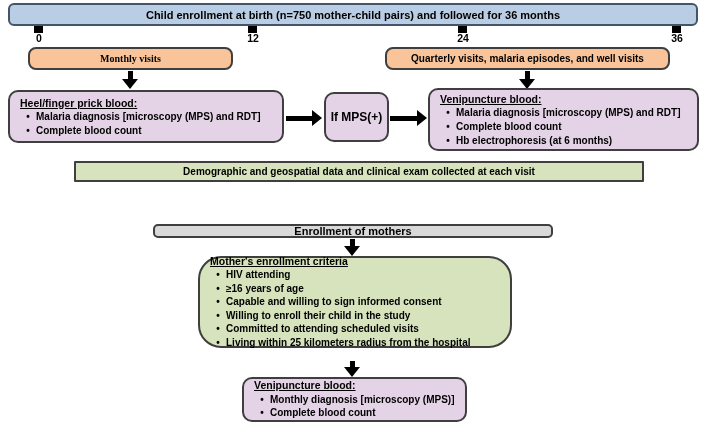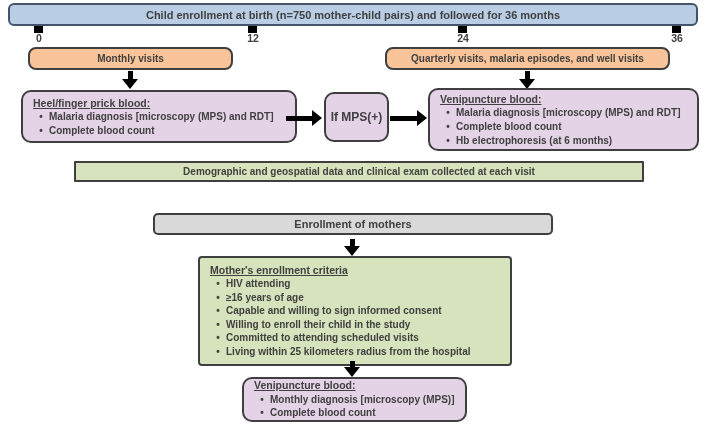--- a/index.html
+++ b/index.html
@@ -6,7 +6,7 @@
   html,body { background:#ffffff; }
   #canvas {
     position:relative; width:708px; height:428px; background:#ffffff;
-    font-family:"Liberation Sans", sans-serif; font-weight:bold; color:#404040;
+    font-family:"Liberation Sans", sans-serif; font-weight:bold; color:#000000;
     overflow:hidden;
   }
   .box { position:absolute; border:2px solid #3f3f3f; display:flex; }

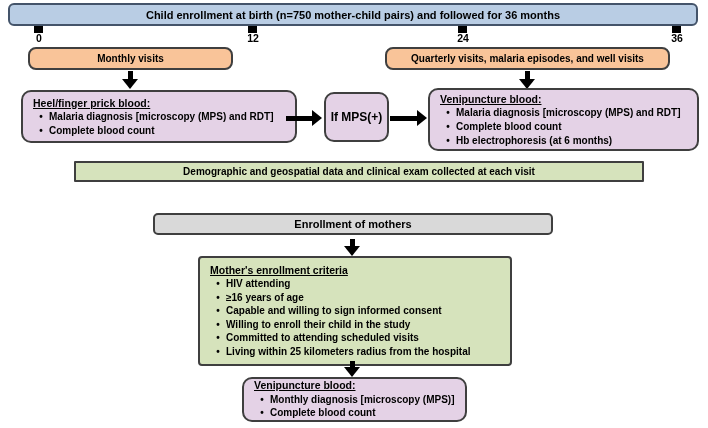--- a/index.html
+++ b/index.html
@@ -48,7 +48,7 @@
   <div class="tick-label" style="left:463px; top:32px;">24</div>
   <div class="tick-label" style="left:677px; top:32px;">36</div>
 
-  <div class="box banner orange" style="left:28px; top:47px; width:205px; height:23px;">
+  <div class="box banner orange" style="left:28px; top:47px; width:205px; height:23px;font-family:Liberation Serif, serif;">
     <span>Monthly visits</span>
   </div>
   <div class="box banner orange" style="left:385px; top:47px; width:285px; height:23px;">

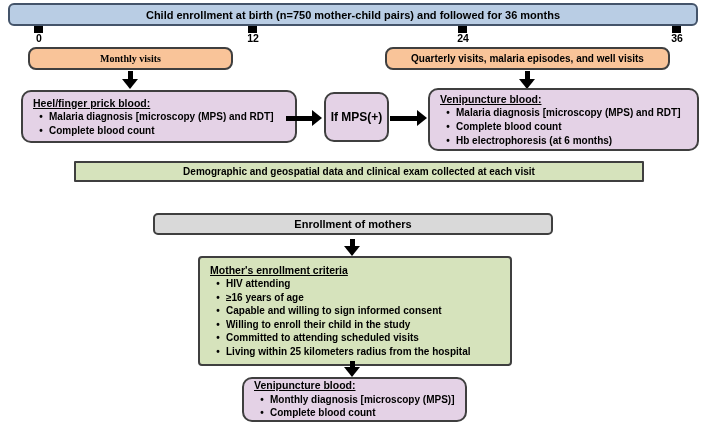--- a/index.html
+++ b/index.html
@@ -64,7 +64,7 @@
       <div class="head"></div>
   </div>
 
-  <div class="box purple listbox" style="left:8px; top:90px; width:276px; height:53px;margin-left:13px;">
+  <div class="box purple listbox" style="left:8px; top:90px; width:276px; height:53px;">
     <div class="title">Heel/finger prick blood:</div>
     <div class="bullet">
       <span class="dot">•</span>

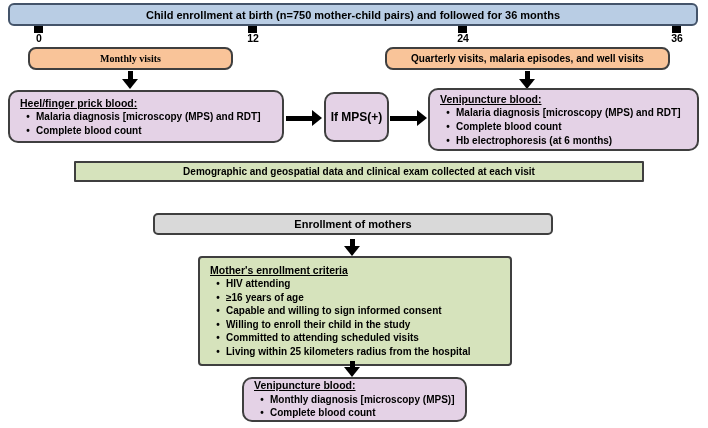--- a/index.html
+++ b/index.html
@@ -110,7 +110,7 @@
     <span>Demographic and geospatial data and clinical exam collected at each visit</span>
   </div>
 
-  <div class="box banner gray" style="left:153px; top:213px; width:400px; height:22px;">
+  <div class="box banner gray" style="left:153px; top:224px; width:400px; height:14px;">
     <span>Enrollment of mothers</span>
   </div>
 

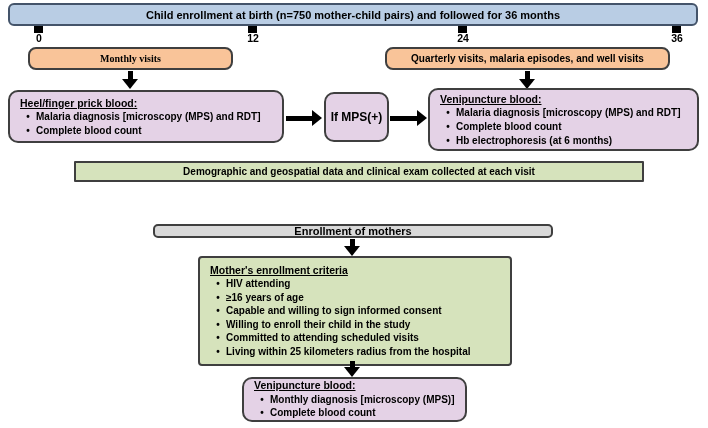--- a/index.html
+++ b/index.html
@@ -119,7 +119,7 @@
       <div class="head"></div>
   </div>
 
-  <div class="box green listbox tight" style="left:198px; top:256px; width:314px; height:110px; border-radius:4px;">
+  <div class="box green listbox tight" style="left:198px; top:256px; width:314px; height:92px; border-radius:23px;">
     <div class="title">Mother's enrollment criteria</div>
     <div class="bullet">
       <span class="dot">•</span>

